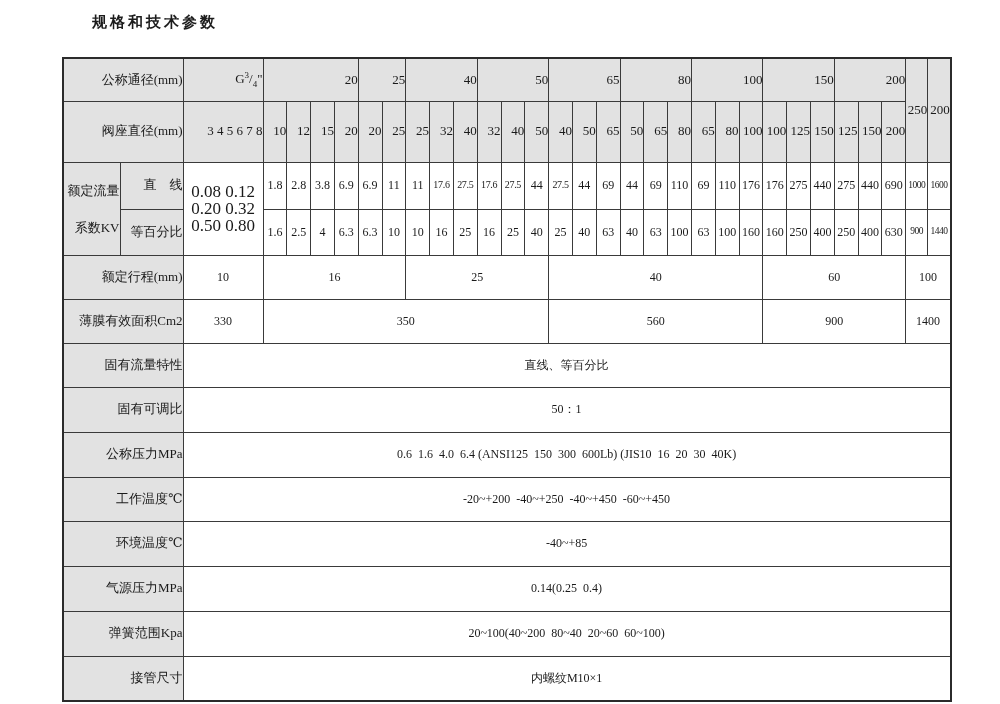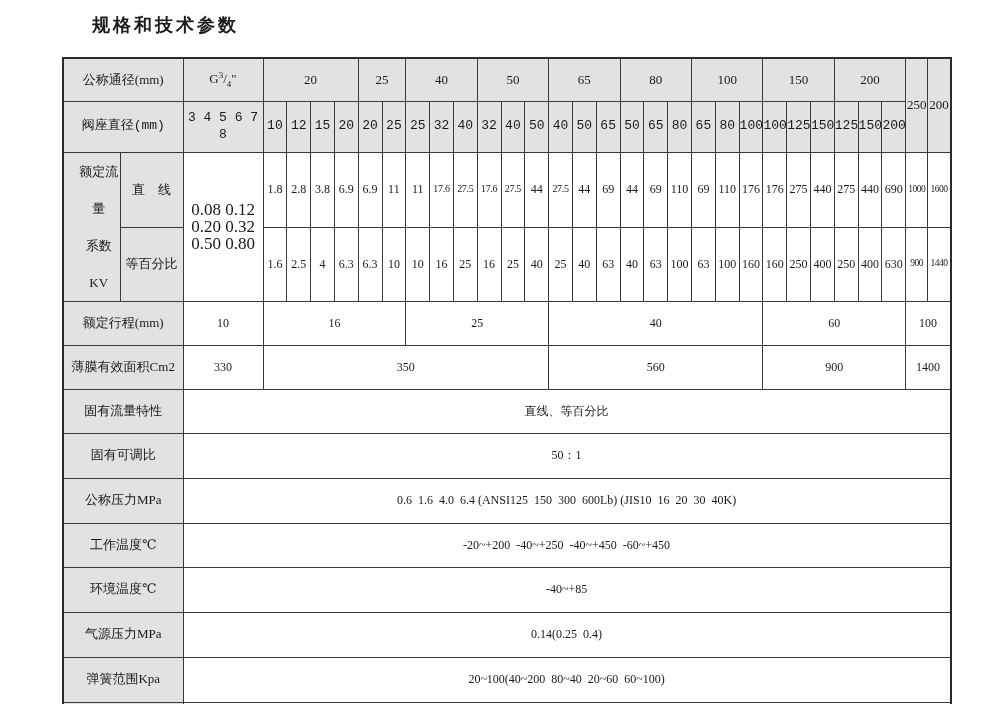--- a/index.html
+++ b/index.html
@@ -9,7 +9,7 @@
   }
   .page-title{
     position:absolute;left:92px;top:13px;
-    font-size:18px;font-weight:bold;letter-spacing:3px;color:#1c1c1c;
+    font-size:15px;font-weight:bold;letter-spacing:3px;color:#1c1c1c;
     font-family:"Liberation Sans","DejaVu Sans",sans-serif;
   }
   table.spec-table{

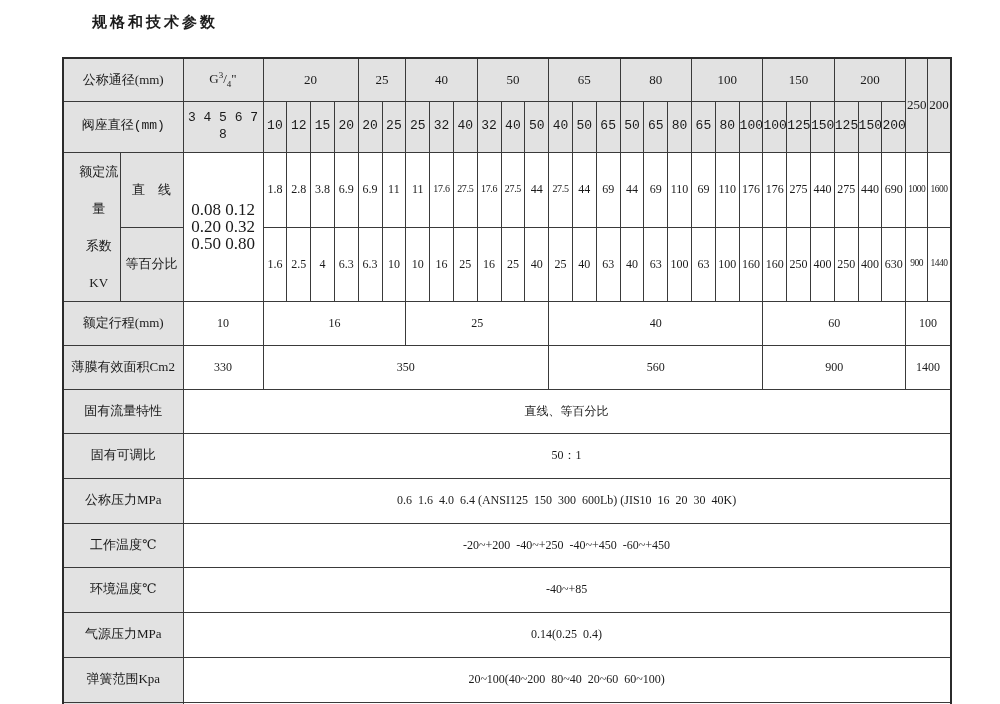--- a/index.html
+++ b/index.html
@@ -27,6 +27,7 @@
   .spec-table th{
     background:#e2e2e2;
     font-size:13px;
+    text-align:right;
   }
   .spec-table th sup,.spec-table th sub{font-size:9px;}
   .spec-table td.sm{font-size:10px;letter-spacing:-0.3px;}

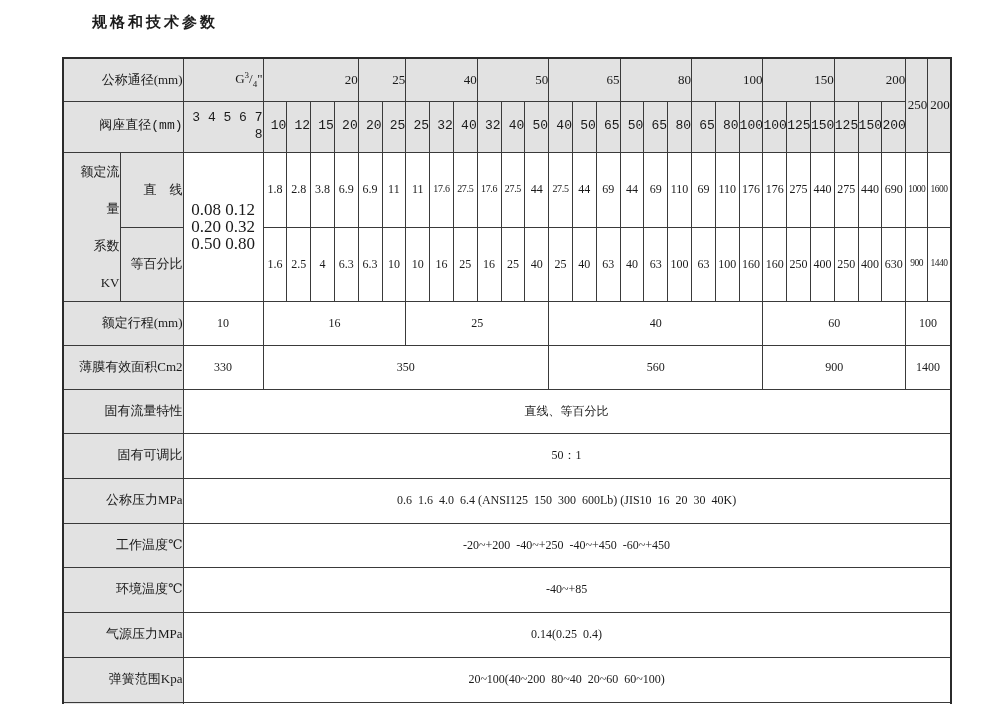--- a/index.html
+++ b/index.html
@@ -92,7 +92,7 @@
         <th rowspan="2">250</th>
         <th rowspan="2">200</th>
       </tr>
-      <tr style="height: 51px; font-family: Liberation Mono, monospace;">
+      <tr style="height: 61px;">
         <th colspan="2">阀座直径(mm)</th>
         <th>3 4 5 6 7 8</th>
         <th>10</th>

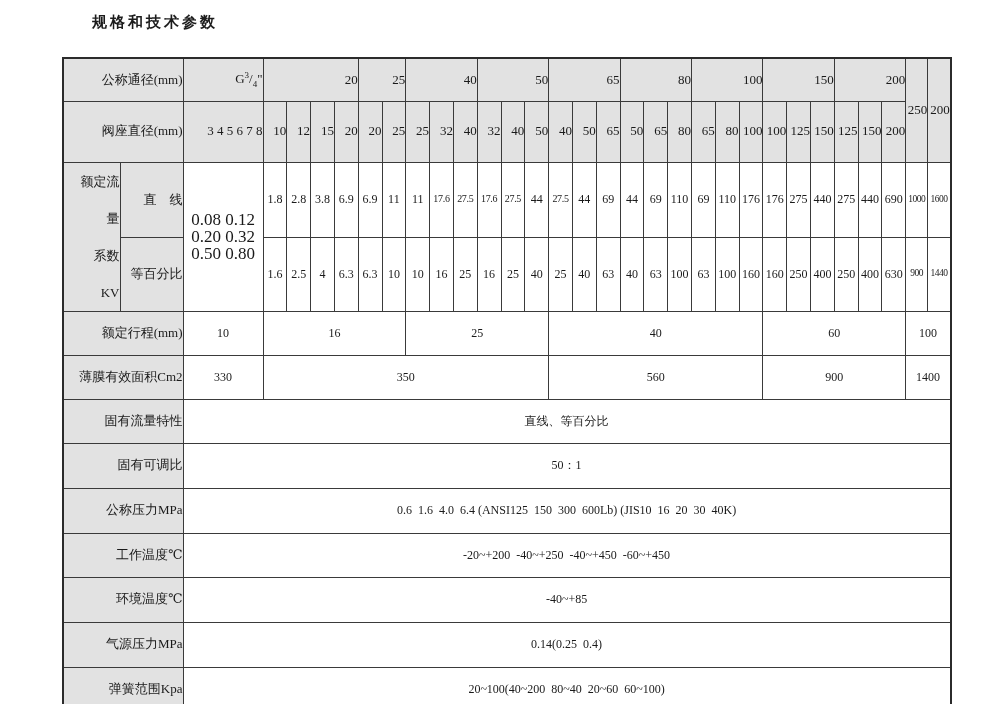--- a/index.html
+++ b/index.html
@@ -32,7 +32,7 @@
   .spec-table th sup,.spec-table th sub{font-size:9px;}
   .spec-table td.sm{font-size:10px;letter-spacing:-0.3px;}
   .spec-table td.xs{font-size:9.5px;letter-spacing:-0.5px;}
-  .spec-table .kvlabel{white-space:pre-line;line-height:37px;padding-left:14px;}
+  .spec-table .kvlabel{white-space:pre-line;line-height:37px;}
   .spec-table .kvg{white-space:pre-line;line-height:17px;font-size:17px;}
   .spec-table .pre{white-space:pre;}
 </style>

